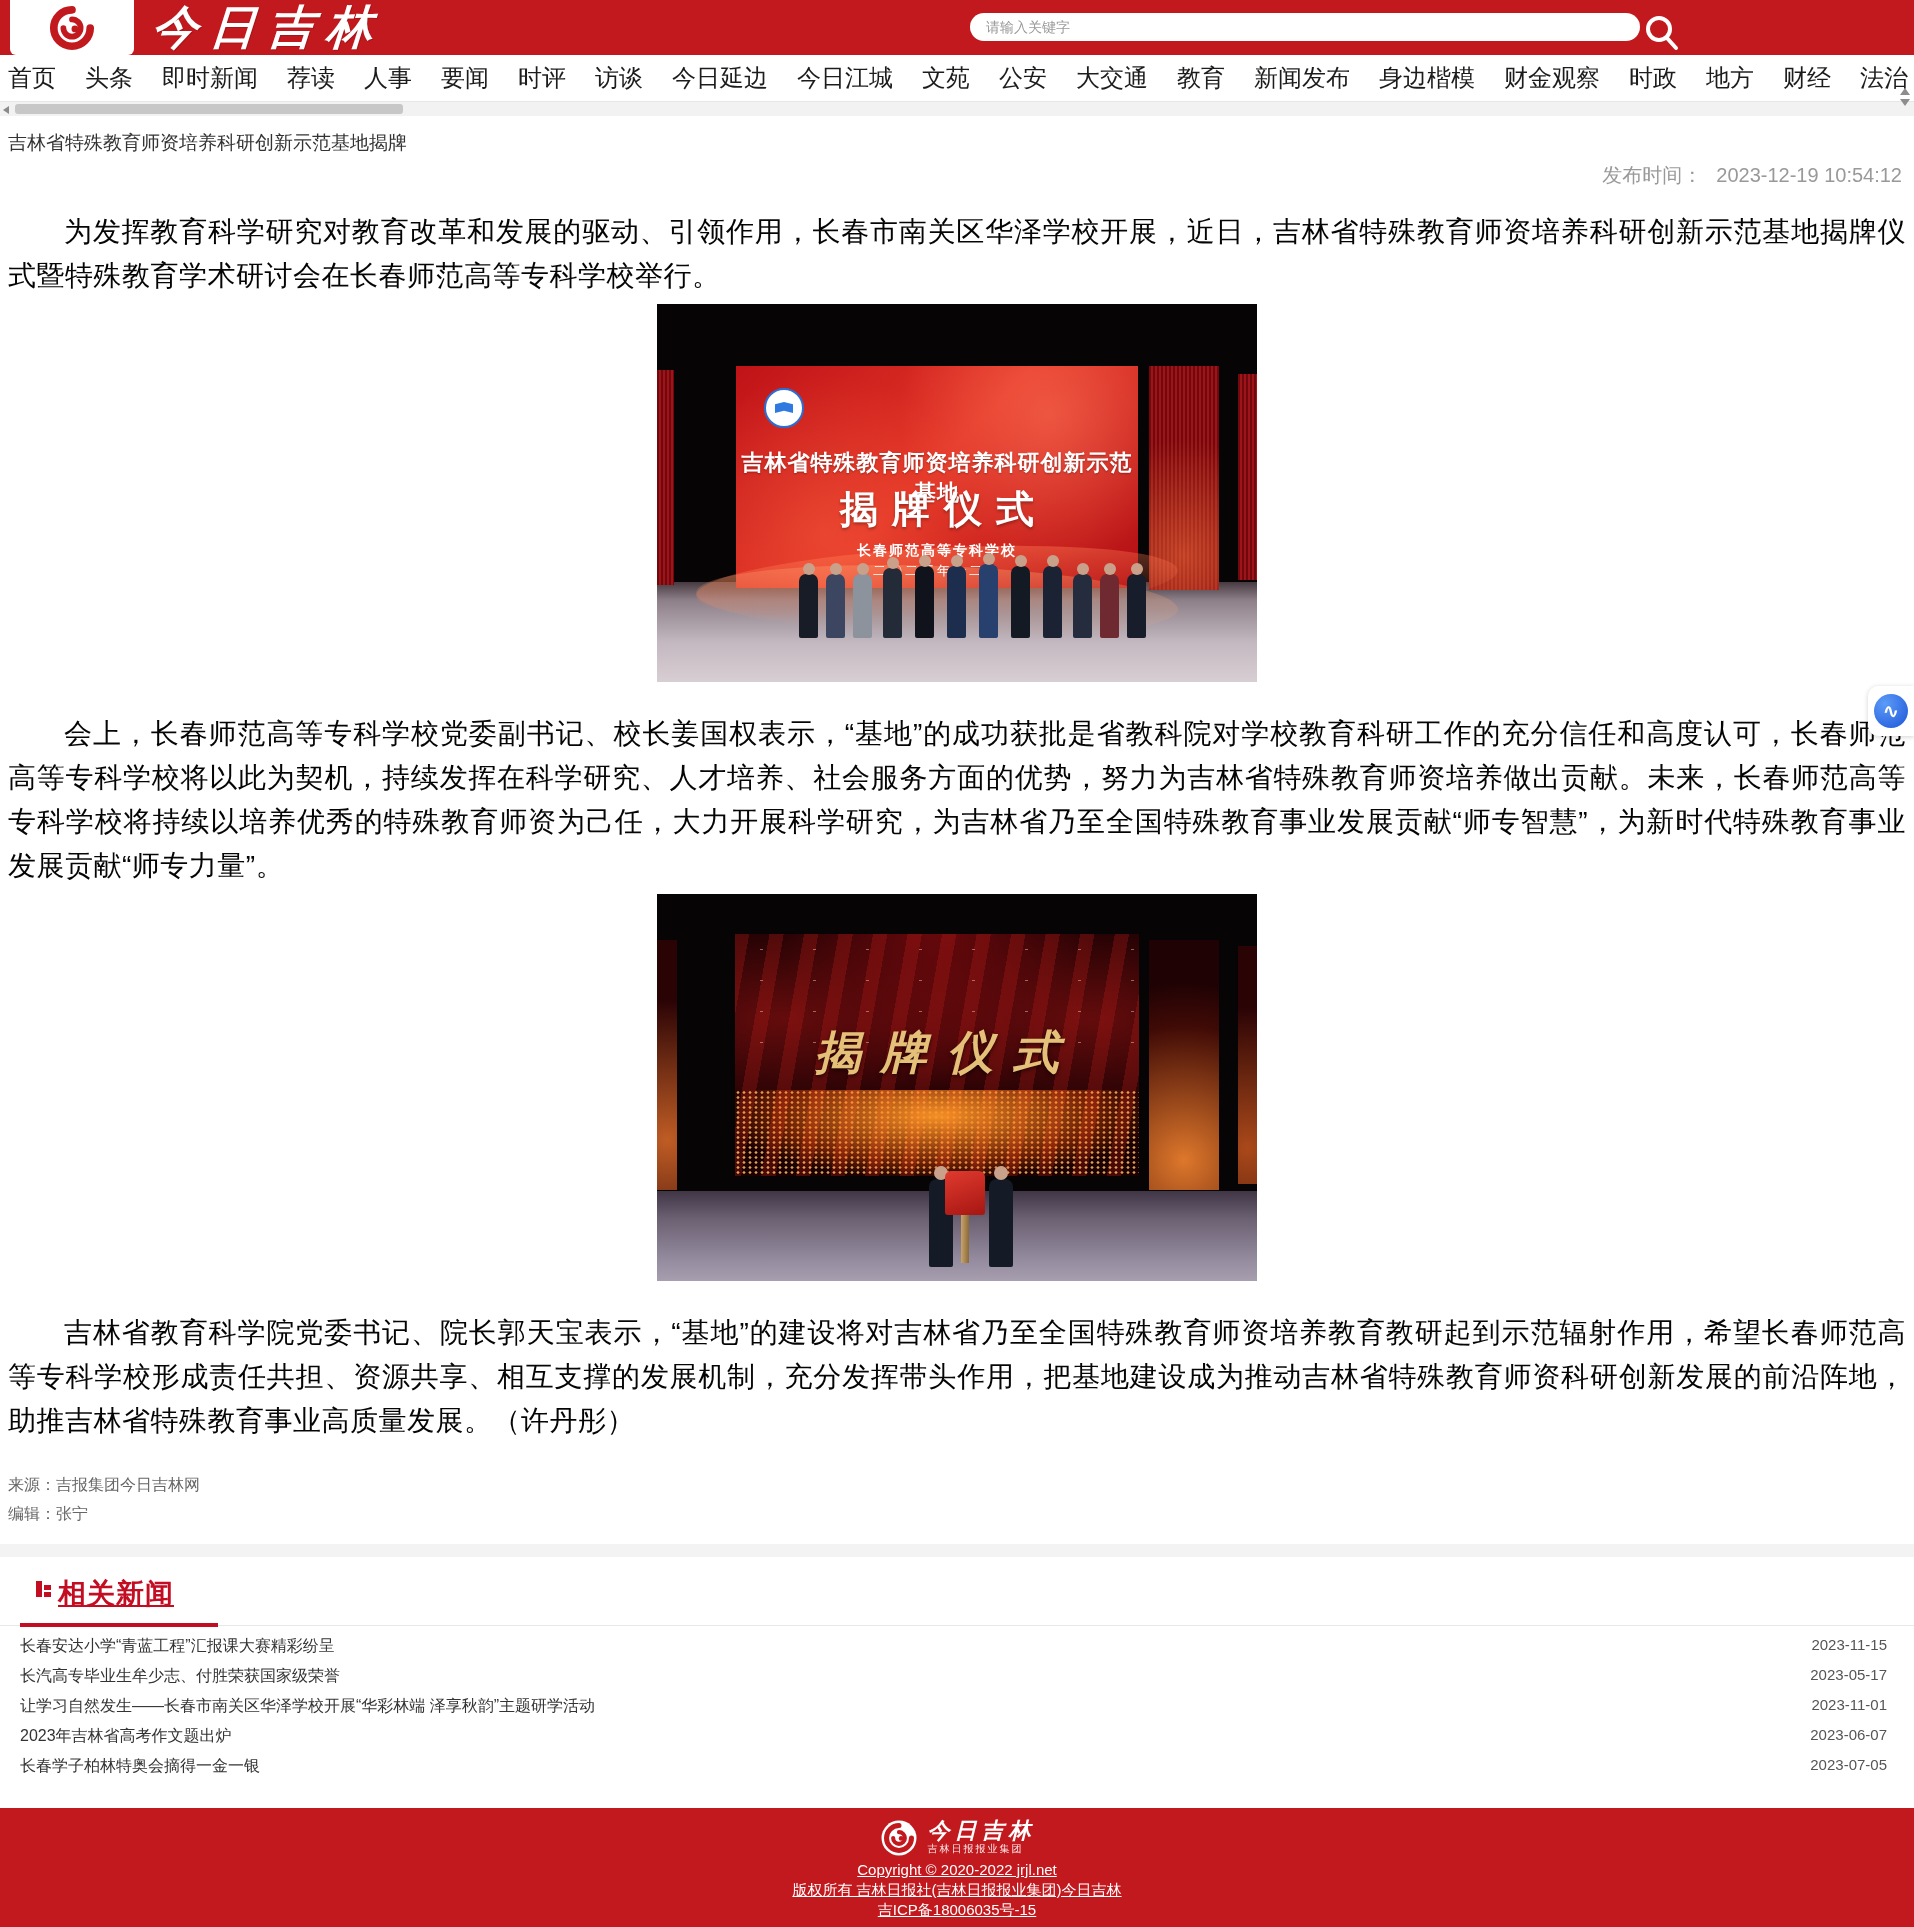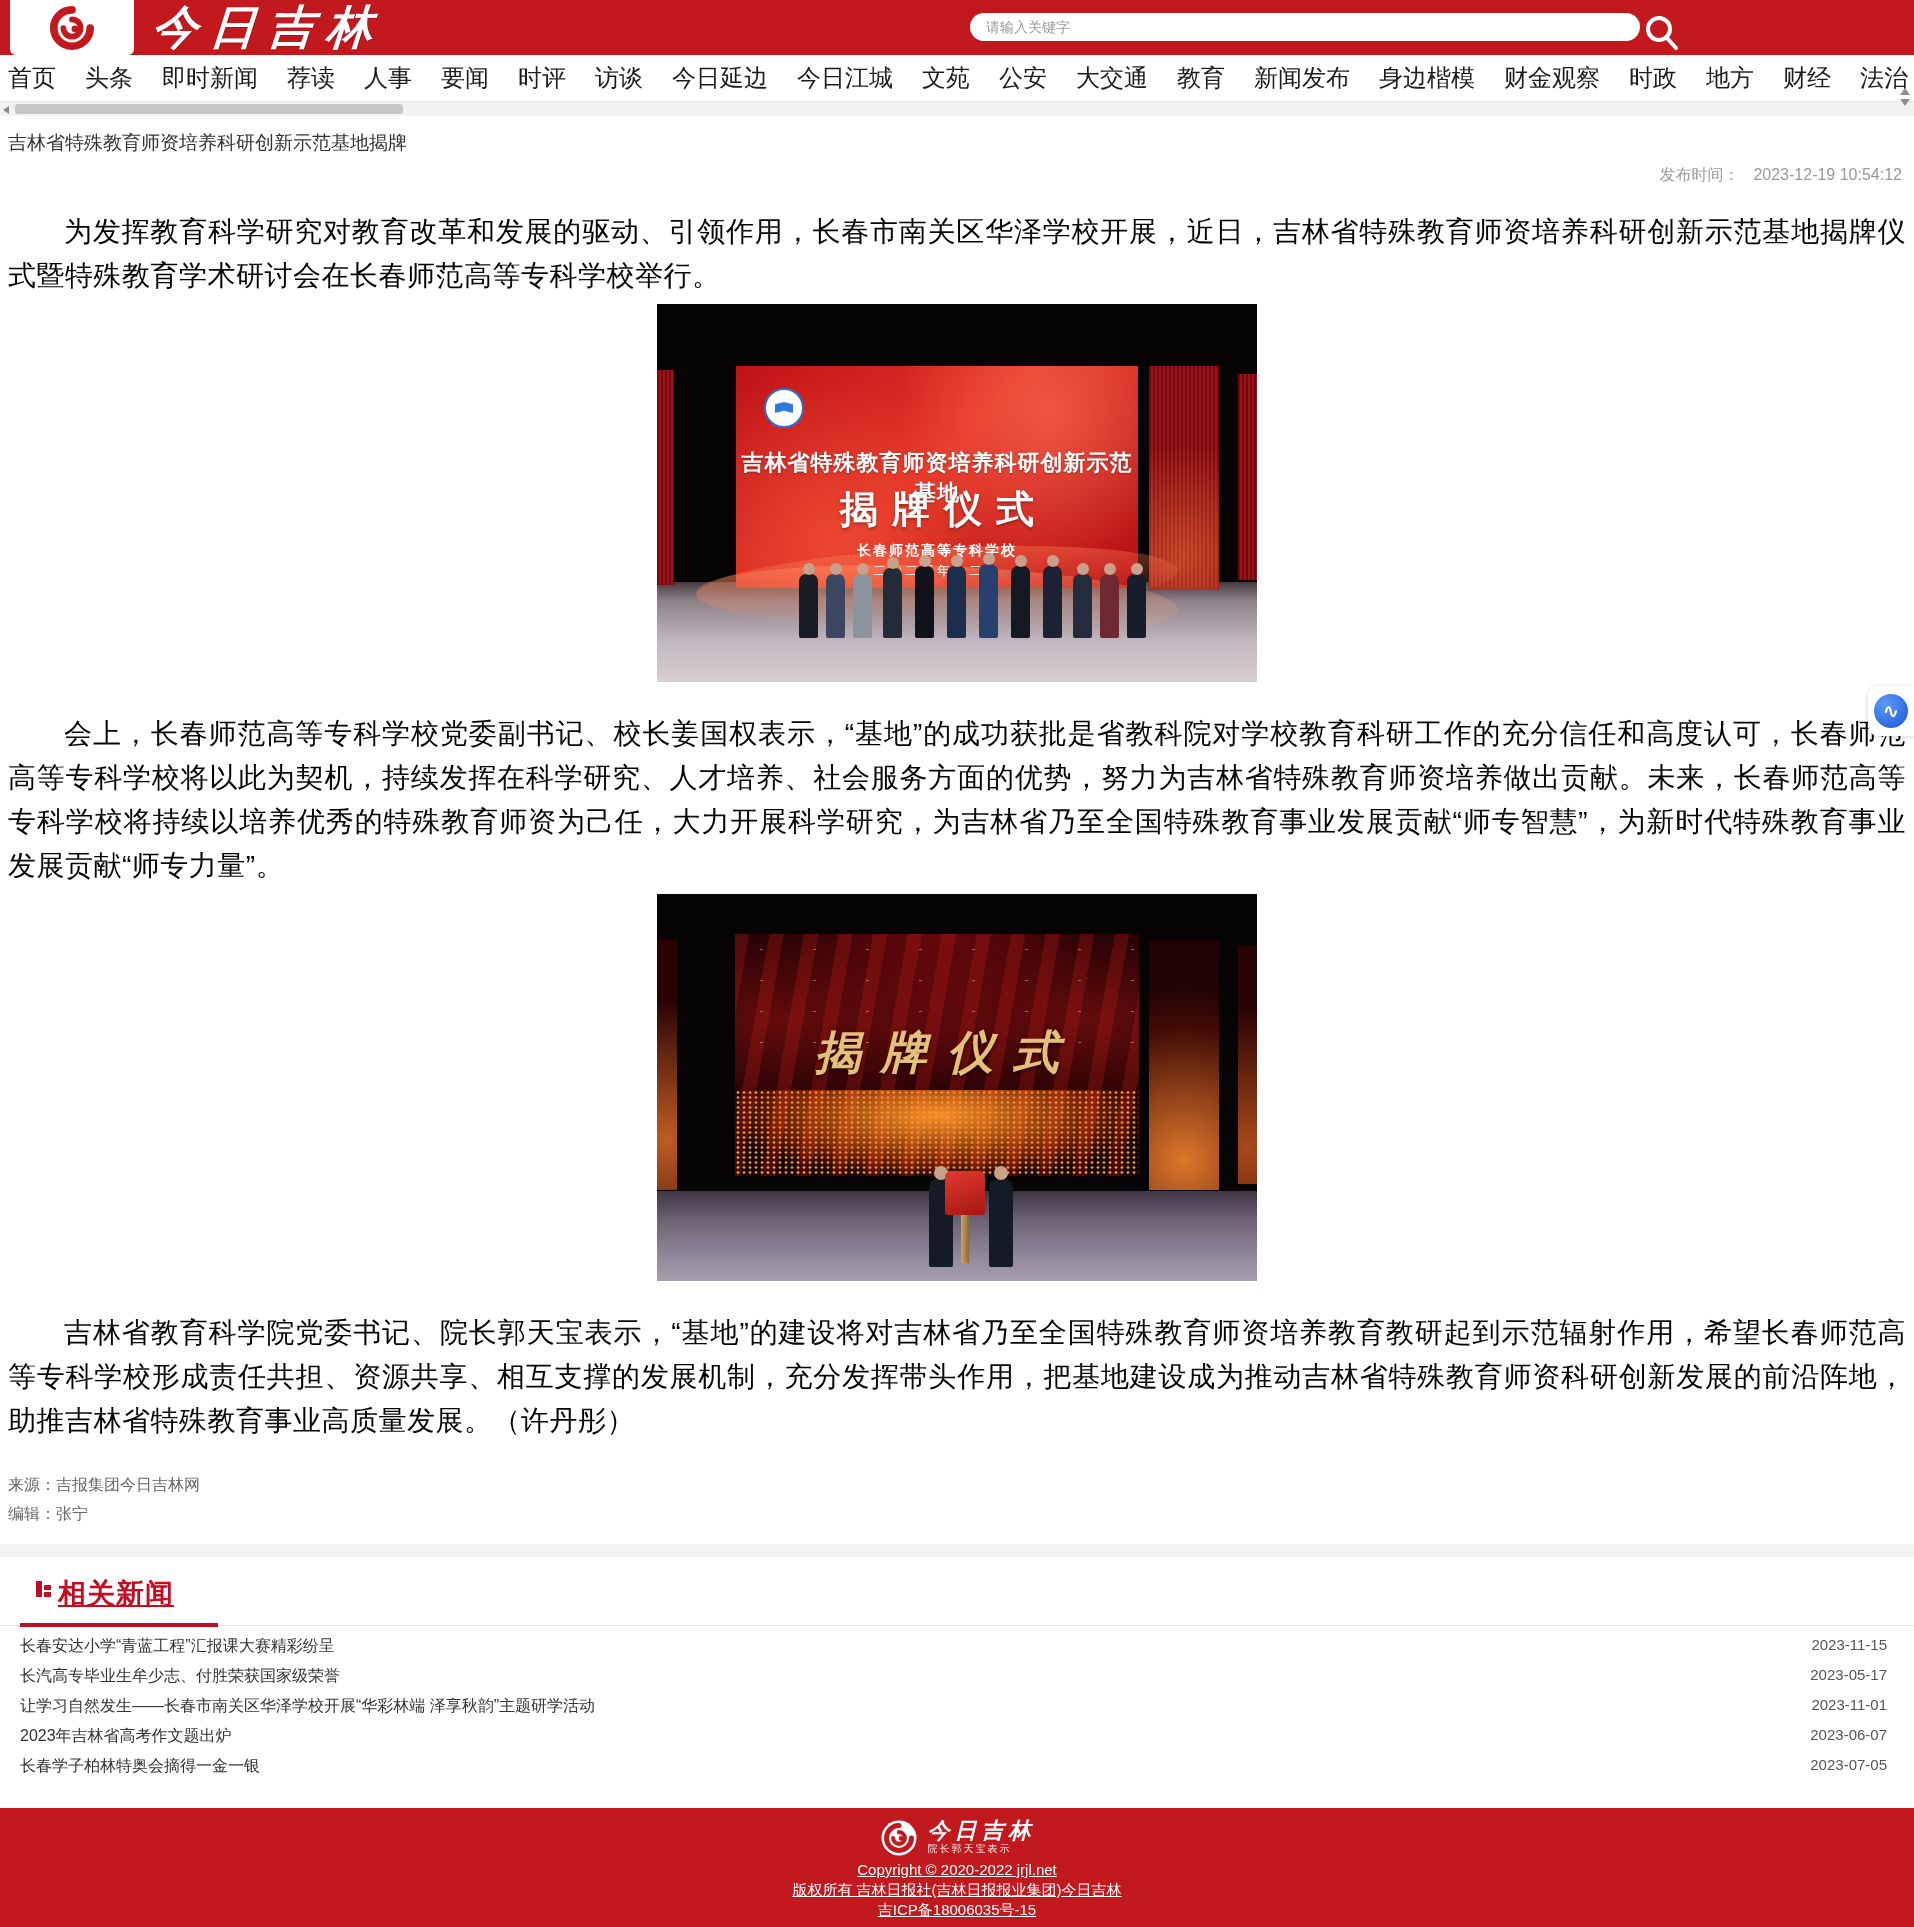--- a/index.html
+++ b/index.html
@@ -32,7 +32,7 @@
   
   main { padding:14px 8px 20px 8px; }
   .a-title { font-size:19px; font-weight:400; color:#333; line-height:26px; }
-  .pubtime { margin-top:8px; text-align:right; font-size:16px; color:#999; line-height:22px; padding-right:4px; }
+  .pubtime { margin-top:8px; text-align:right; font-size:20px; color:#999; line-height:22px; padding-right:4px; }
   .pubtime .v { margin-left:14px; }
   .para { margin-top:30px; font-size:28px; color:#050505; line-height:44px; text-align:justify; text-indent:2em; letter-spacing:.5px; }
   .para.first { margin-top:24px; }

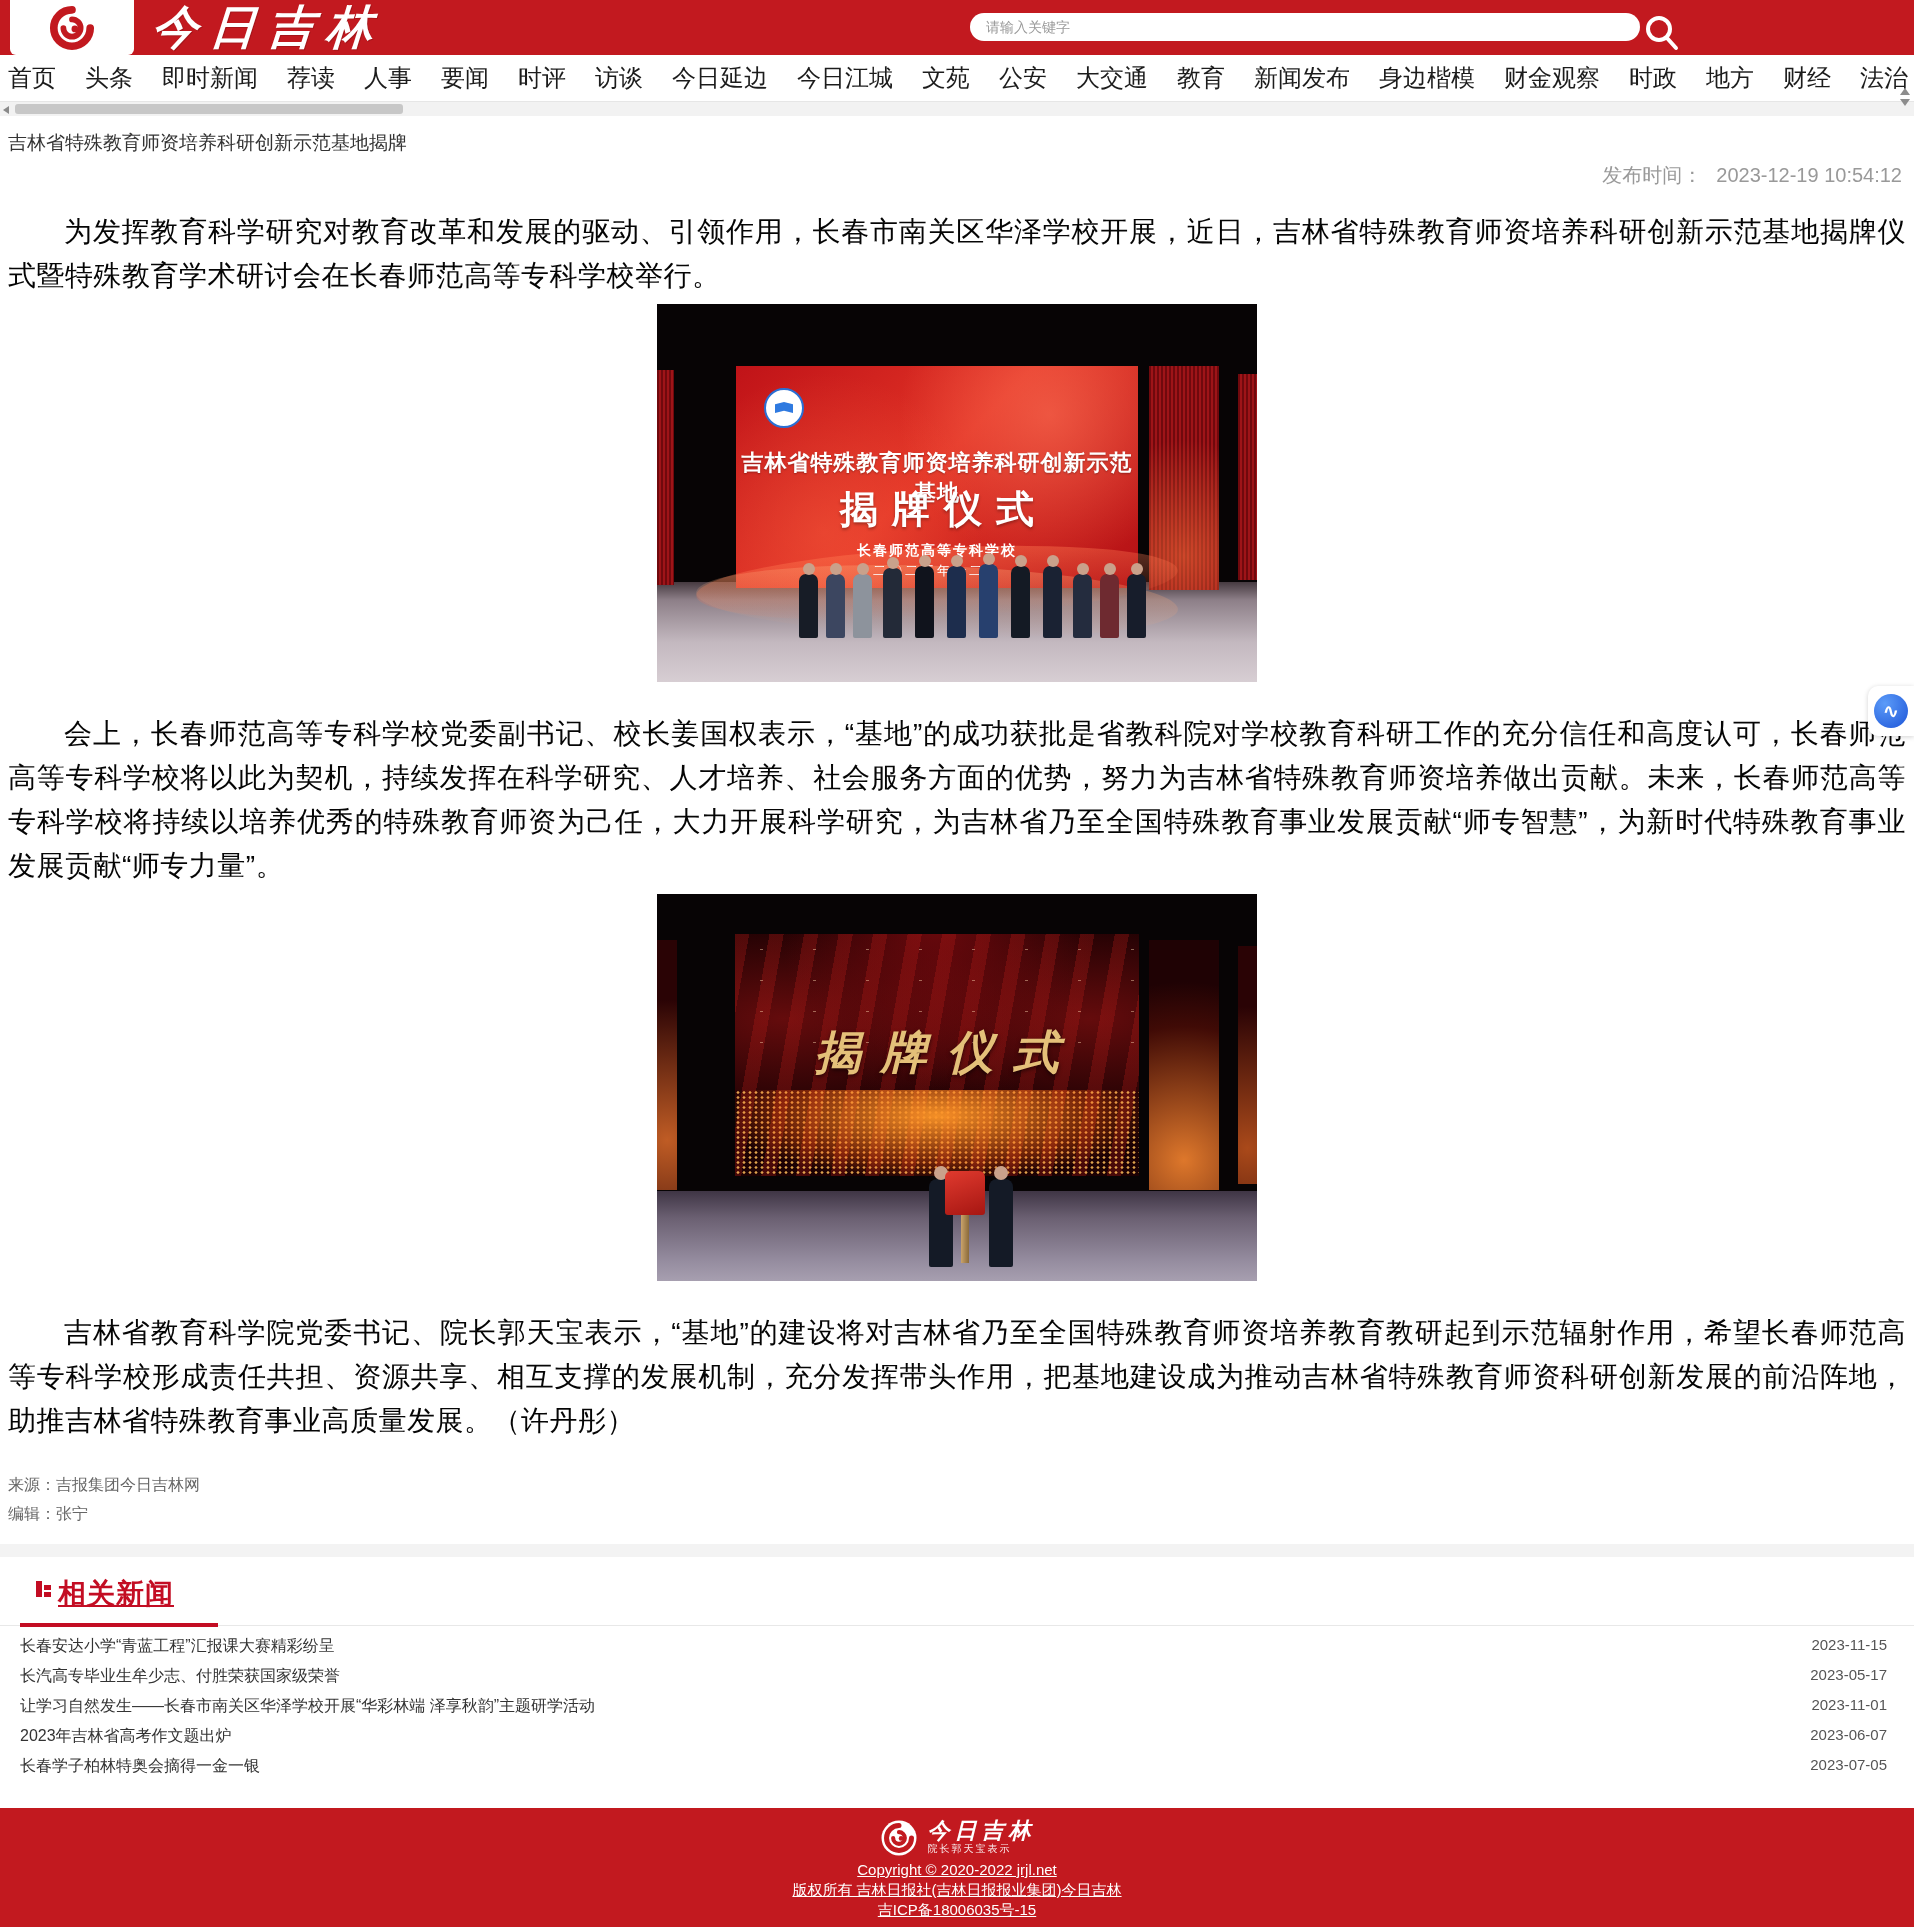--- a/index.html
+++ b/index.html
@@ -294,7 +294,7 @@
     </svg>
     <div class="f-txt">
       <div class="f-name">今日吉林</div>
-      <div class="f-sub">院长郭天宝表示</div>
+      <div class="f-sub">吉林日报报业集团</div>
     </div>
   </div>
   <p>Copyright © 2020-2022 jrjl.net</p>

